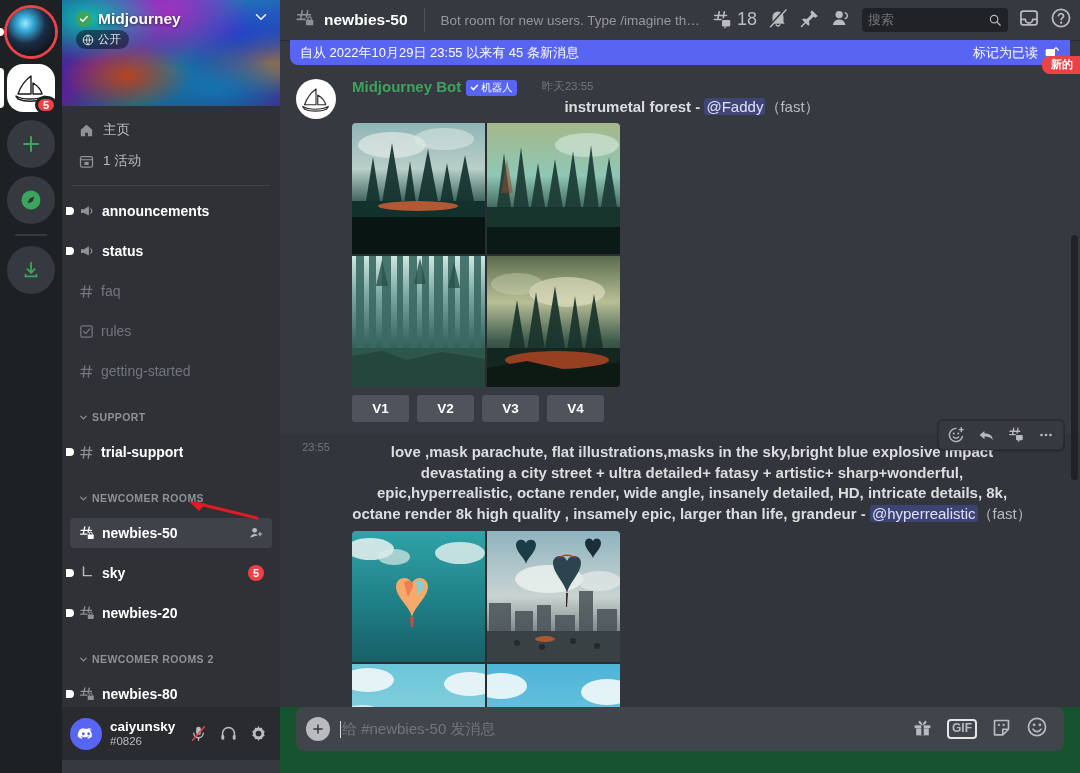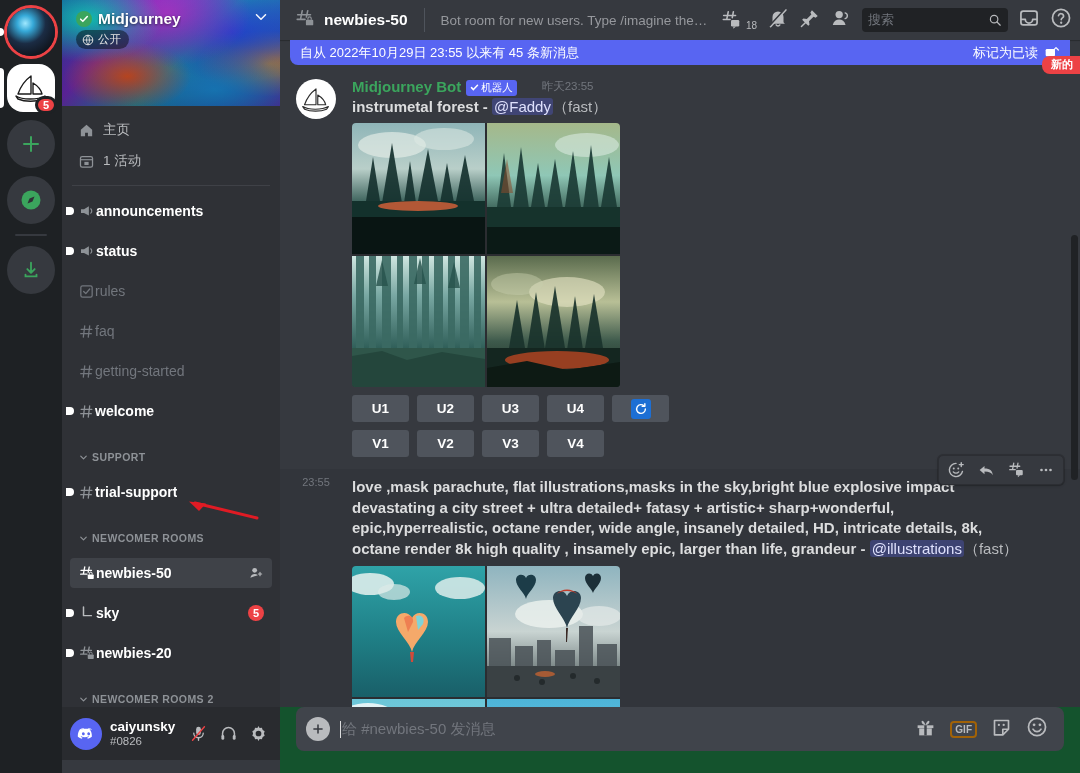--- a/index.html
+++ b/index.html
@@ -153,7 +153,7 @@
     text-overflow: ellipsis; max-width: 290px; flex-shrink: 1;
   }
   .top-icons { margin-left: auto; display: flex; align-items: center; gap: 10px; color: #b9bbbe; }
-  .thread-count { display: flex; align-items: flex-end; gap: 4px; color: #b9bbbe; font-size: 10px; }
+  .thread-count { display: flex; align-items: flex-start; gap: 4px; color: #b9bbbe; font-size: 18px; }
   .search-box {
     width: 146px; height: 24px; background: #202225; border-radius: 4px;
     display: flex; align-items: center; padding: 0 6px; gap: 4px;

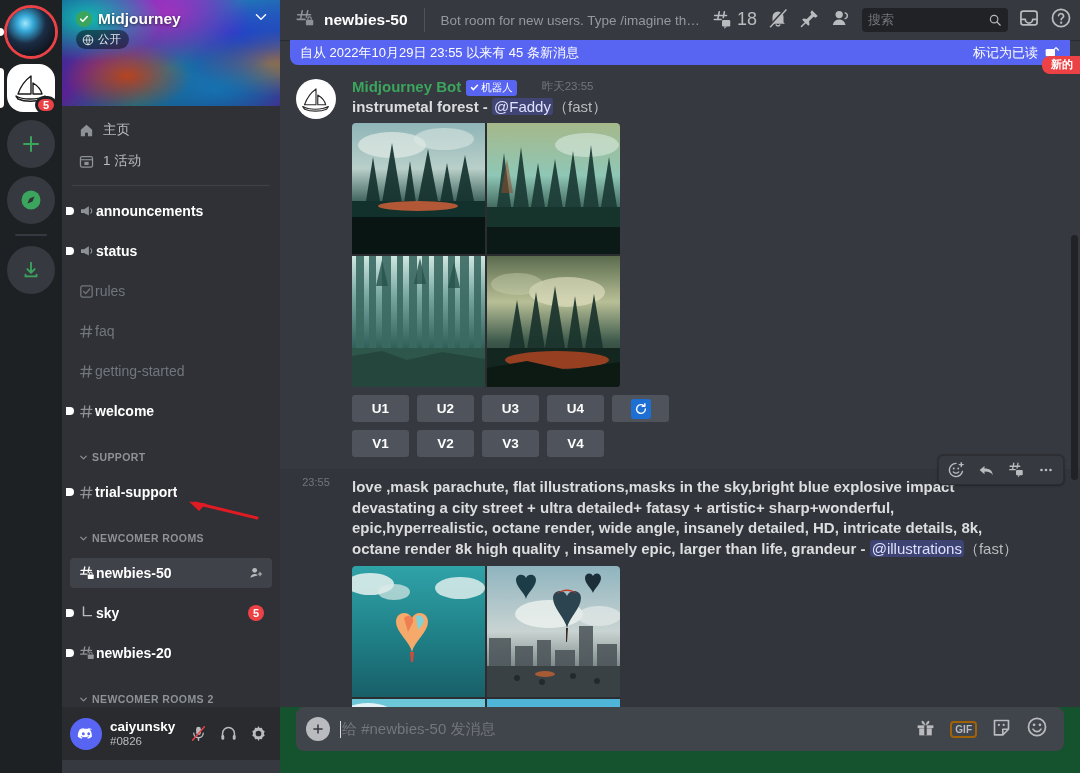--- a/index.html
+++ b/index.html
@@ -181,7 +181,7 @@
     width: 40px; height: 40px; border-radius: 50%; background: #fff; flex-shrink: 0;
     display: flex; align-items: center; justify-content: center; margin-top: 2px;
   }
-  .msg-body { min-width: 0; flex: 1; }
+  .msg-body { min-width: 0; flex: 1; text-align: center; }
   .msg-head { display: flex; align-items: center; gap: 5px; line-height: 1.3; }
   .author { color: #3ba55d; font-size: 15px; font-weight: 600; }
   .bot-tag {

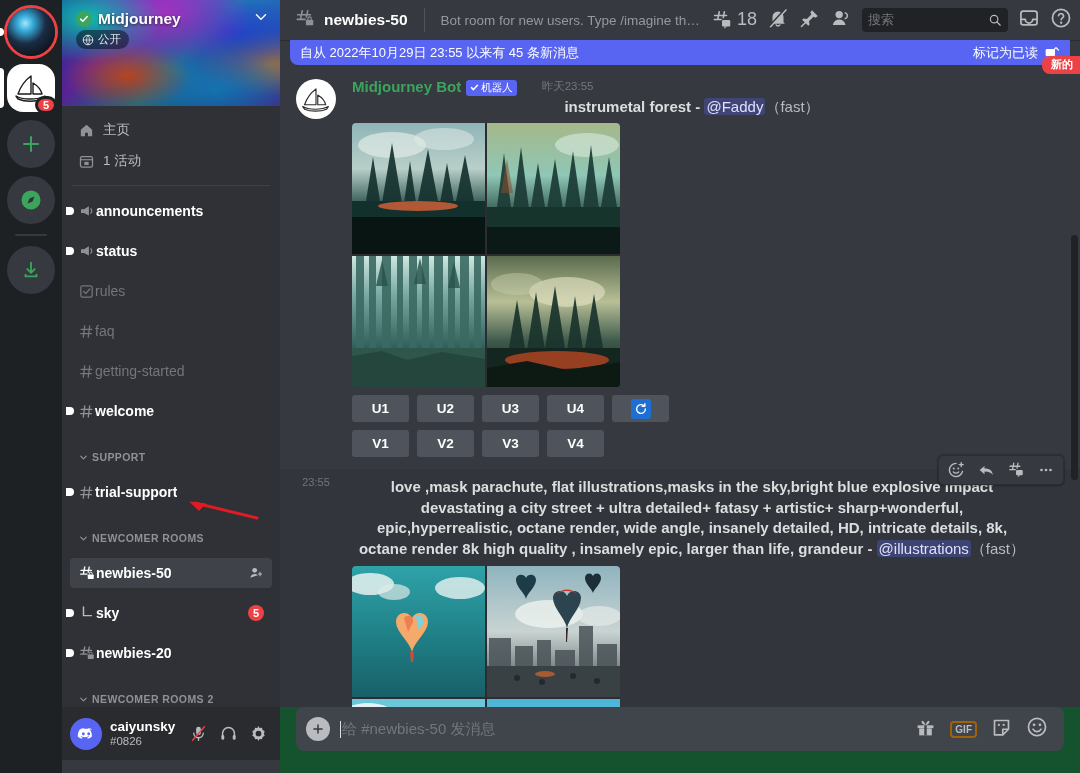--- a/index.html
+++ b/index.html
@@ -105,7 +105,7 @@
     letter-spacing: .04em; text-transform: uppercase; cursor: pointer;
   }
   .chan {
-    position: relative; display: flex; align-items: center; 
+    position: relative; display: flex; align-items: center; gap: 6px;
     height: 30px; margin: 10px 8px; padding: 0 8px; border-radius: 4px;
     color: #8e9297; font-size: 14px; cursor: pointer;
   }

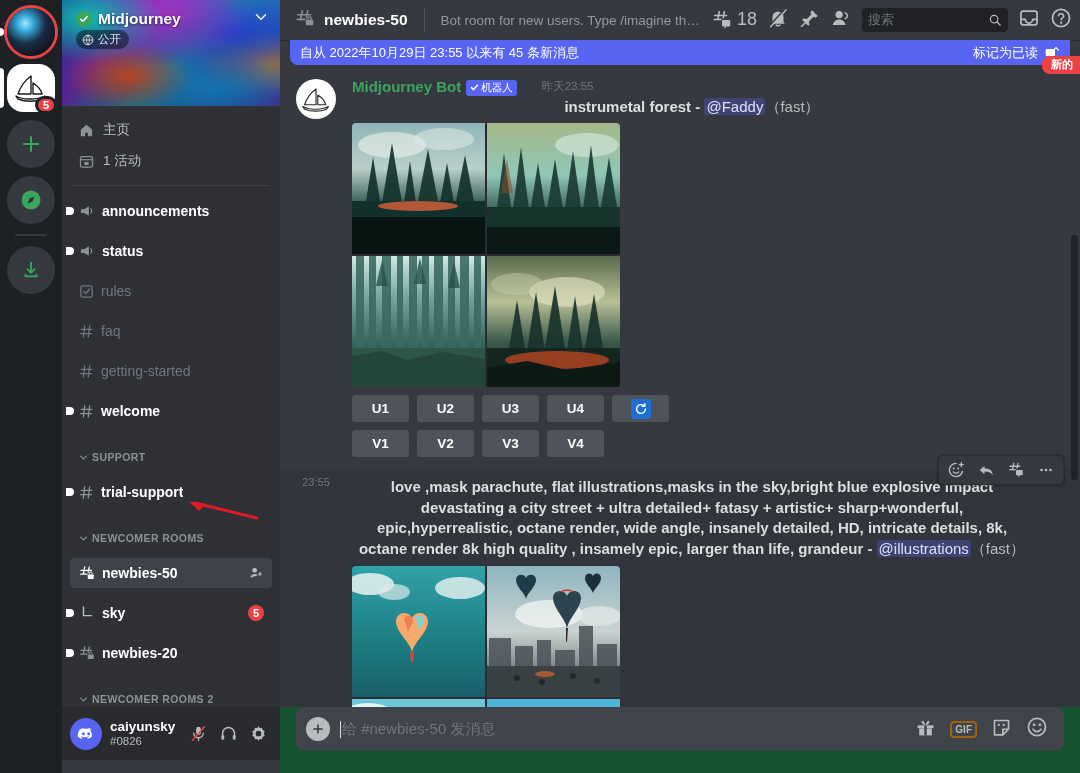--- a/index.html
+++ b/index.html
@@ -356,16 +356,16 @@
       </div>
       <div class="chan muted">
         <svg width="17" height="17" viewBox="0 0 24 24">
+          <path d="M9.5 4 L7.5 20 M16.5 4 L14.5 20 M4.5 9 H19.5 M3.8 15 H18.8" stroke="#72767d" stroke-width="1.8" stroke-linecap="round"></path>
+        </svg>
+        <span class="name">faq</span>
+      </div>
+      <div class="chan muted">
+        <svg width="17" height="17" viewBox="0 0 24 24">
           <rect x="4" y="4" width="16" height="16" rx="2.5" fill="none" stroke="#72767d" stroke-width="1.8"></rect>
           <path d="M8 12 L11 15 L16.5 8.5" stroke="#72767d" stroke-width="1.8" fill="none" stroke-linecap="round" stroke-linejoin="round"></path>
         </svg>
         <span class="name">rules</span>
-      </div>
-      <div class="chan muted">
-        <svg width="17" height="17" viewBox="0 0 24 24">
-          <path d="M9.5 4 L7.5 20 M16.5 4 L14.5 20 M4.5 9 H19.5 M3.8 15 H18.8" stroke="#72767d" stroke-width="1.8" stroke-linecap="round"></path>
-        </svg>
-        <span class="name">faq</span>
       </div>
       <div class="chan muted">
         <svg width="17" height="17" viewBox="0 0 24 24">

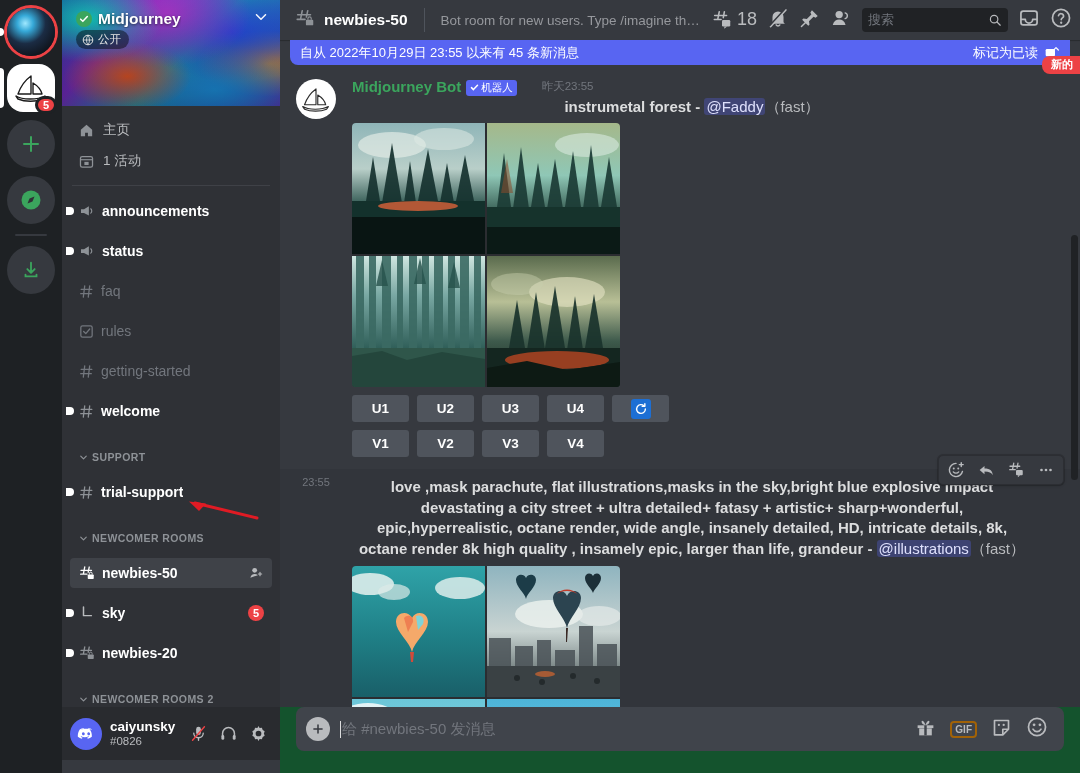--- a/index.html
+++ b/index.html
@@ -372,13 +372,6 @@
           <path d="M9.5 4 L7.5 20 M16.5 4 L14.5 20 M4.5 9 H19.5 M3.8 15 H18.8" stroke="#72767d" stroke-width="1.8" stroke-linecap="round"></path>
         </svg>
         <span class="name">getting-started</span>
-      </div>
-      <div class="chan unread">
-        <span class="unread-dot"></span>
-        <svg width="17" height="17" viewBox="0 0 24 24">
-          <path d="M9.5 4 L7.5 20 M16.5 4 L14.5 20 M4.5 9 H19.5 M3.8 15 H18.8" stroke="#8e9297" stroke-width="1.8" stroke-linecap="round"></path>
-        </svg>
-        <span class="name">welcome</span>
       </div>
 
       <div class="cat">

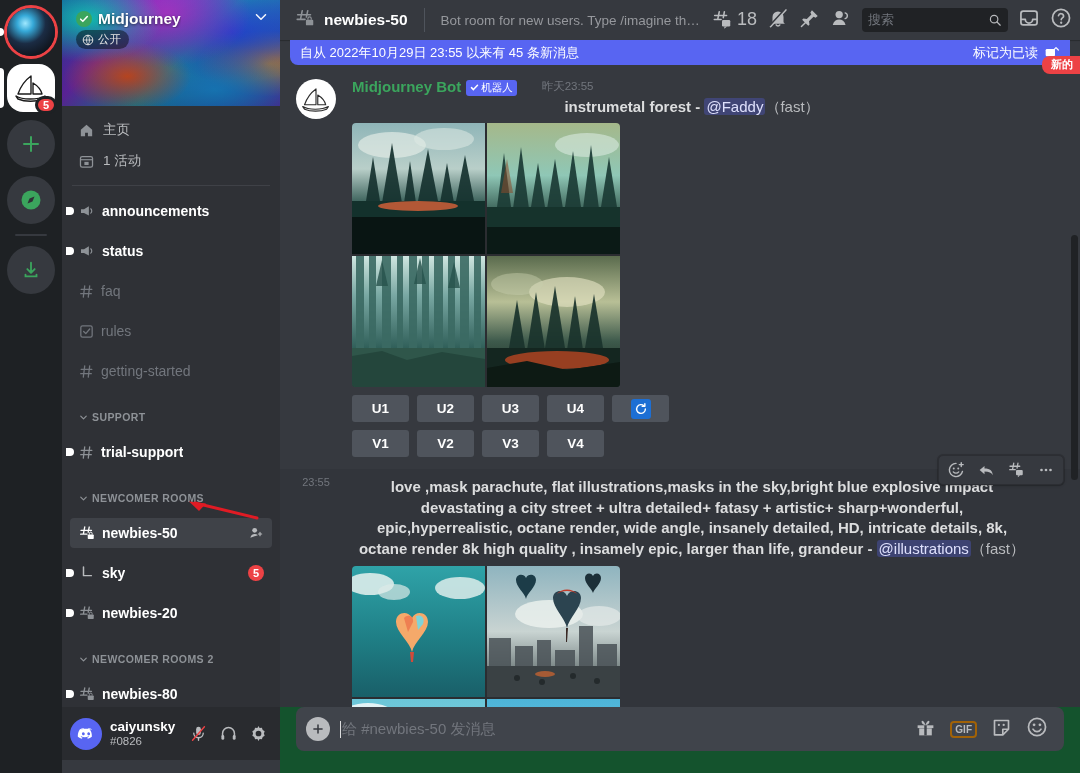--- a/index.html
+++ b/index.html
@@ -716,20 +716,6 @@
             </div>
 
             <div class="btnrow">
-              <div class="mjbtn">U1</div>
-              <div class="mjbtn">U2</div>
-              <div class="mjbtn">U3</div>
-              <div class="mjbtn">U4</div>
-              <div class="mjbtn">
-                <span class="refresh-ic">
-                  <svg width="14" height="14" viewBox="0 0 24 24">
-                    <path d="M19.5 12 a7.5 7.5 0 1 1-2.2-5.3" stroke="#fff" stroke-width="2.4" fill="none" stroke-linecap="round"></path>
-                    <path d="M18.6 2.8 L18.6 7.4 L14 7.4" stroke="#fff" stroke-width="2.4" fill="none" stroke-linecap="round" stroke-linejoin="round"></path>
-                  </svg>
-                </span>
-              </div>
-            </div>
-            <div class="btnrow">
               <div class="mjbtn">V1</div>
               <div class="mjbtn">V2</div>
               <div class="mjbtn">V3</div>

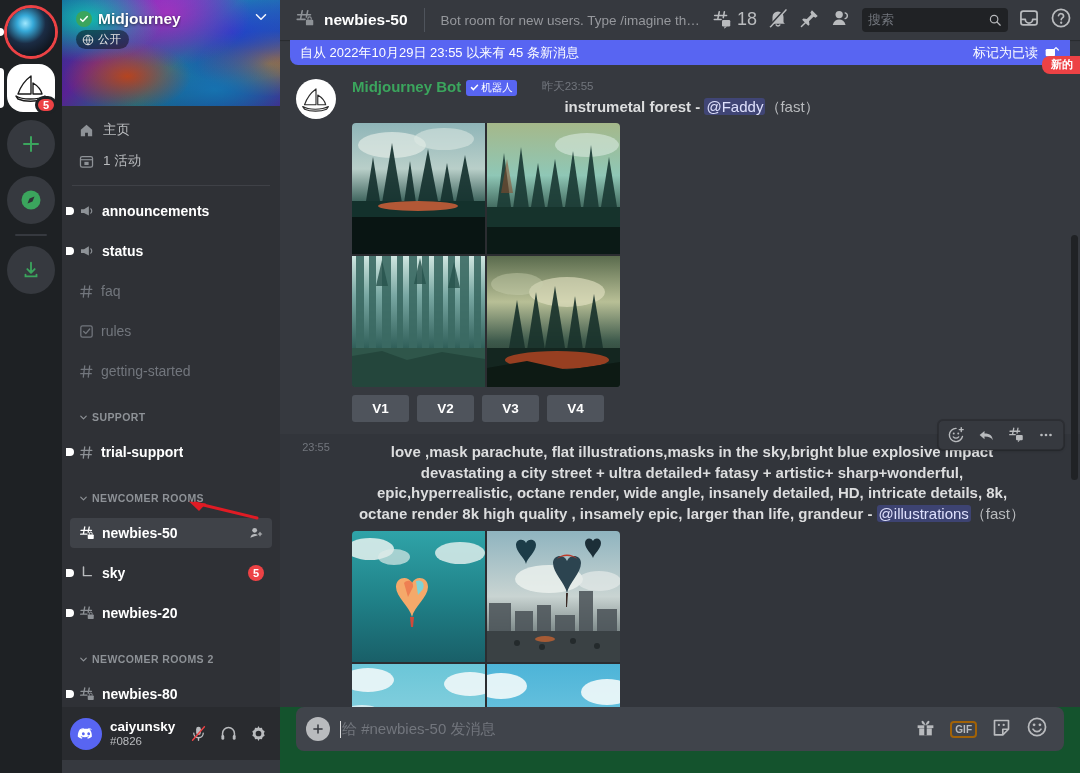--- a/index.html
+++ b/index.html
@@ -763,7 +763,7 @@
           <div class="msg-body">
             <div class="content">
               <b>love ,mask parachute, flat illustrations,masks in the sky,bright blue explosive impact devastating a city street + ultra detailed+ fatasy + artistic+ sharp+wonderful, epic,hyperrealistic, octane render, wide angle, insanely detailed, HD, intricate details, 8k, octane render 8k high quality , insamely epic, larger than life, grandeur -</b>
-              <span class="mention">@illustrations</span><span class="dim">（fast）</span>
+              <span class="mention">@hyperrealistic</span><span class="dim">（fast）</span>
             </div>
             <div class="grid">
               <div class="tile">

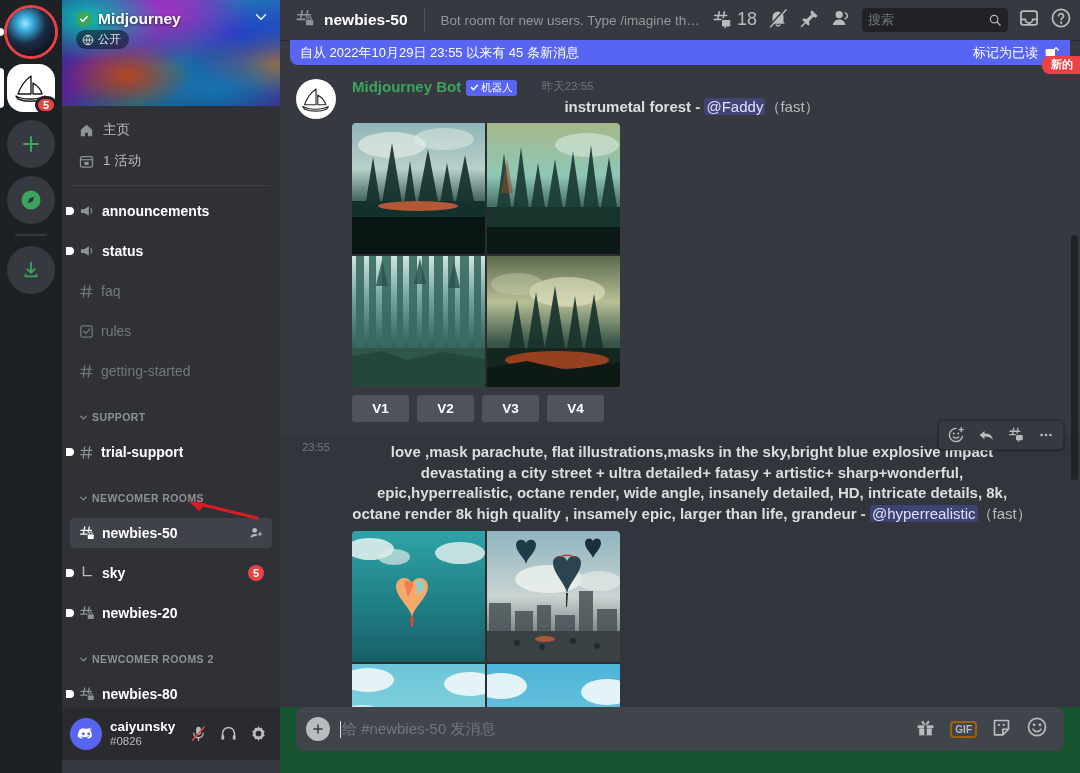--- a/index.html
+++ b/index.html
@@ -238,8 +238,8 @@
   .caret { position: absolute; left: -2px; top: 1px; width: 1px; height: 17px; background: #dcddde; }
   .composer-icons { display: flex; align-items: center; gap: 14px; color: #b9bbbe; }
   .gif-box {
-    border: 2px solid #a16207; border-radius: 4px; color: #b9bbbe;
-    font-size: 10px; font-weight: bold; padding: 1px 3px; line-height: 1.1;
+    border: 2px solid #e5e5e5; border-radius: 4px; color: #b9bbbe;
+    font-size: 12px; font-weight: bold; padding: 1px 3px; line-height: 1.1;
   }
   .scrollbar {
     position: absolute; right: 2px; top: 195px; width: 7px; height: 245px;

